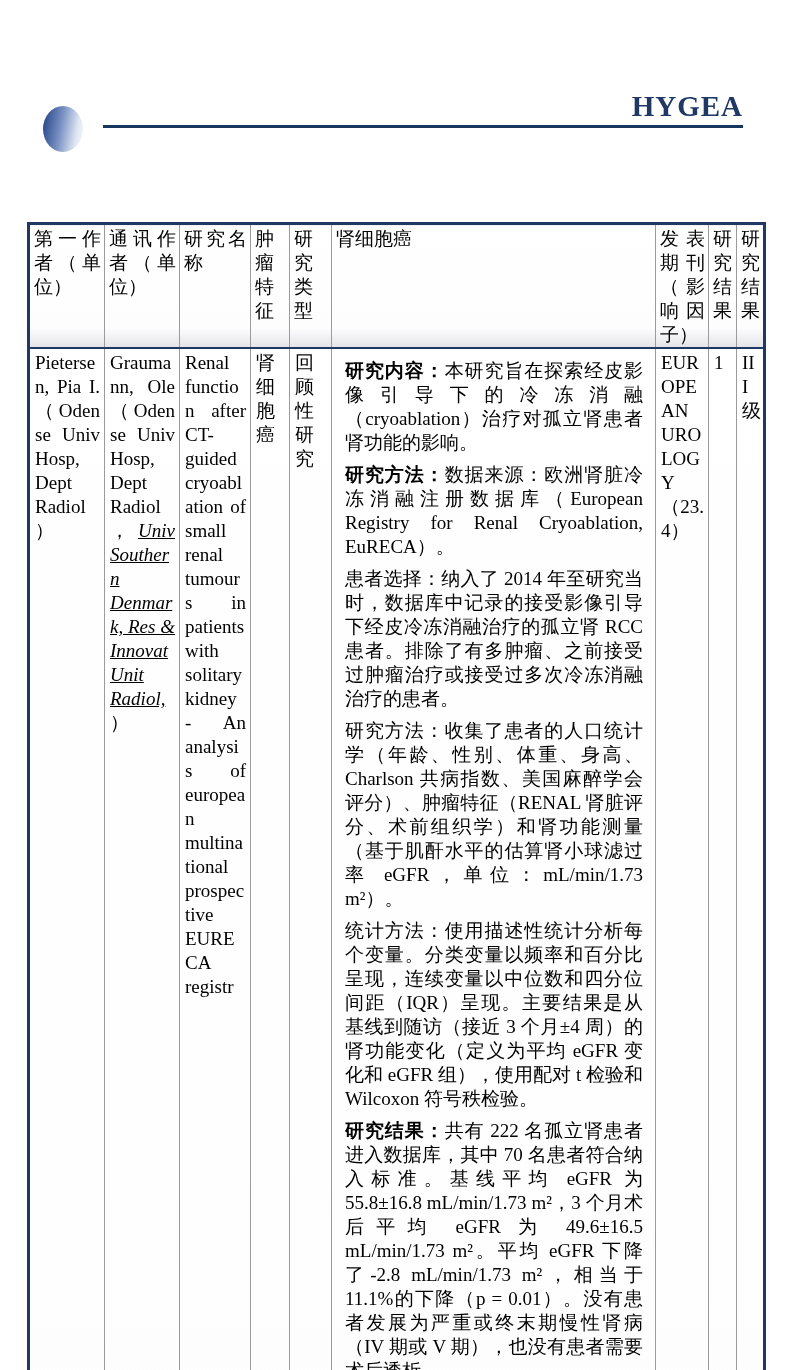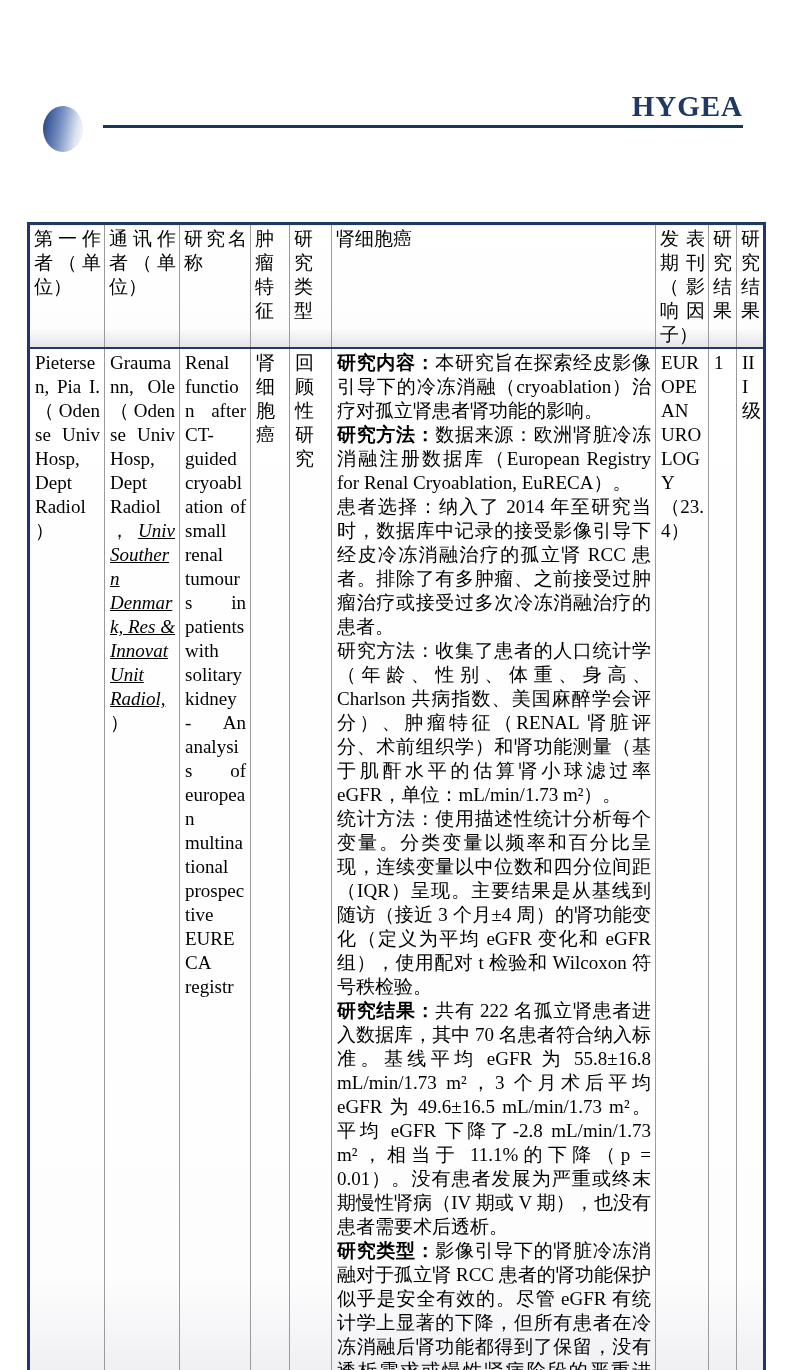--- a/index.html
+++ b/index.html
@@ -78,7 +78,7 @@
   .evtable tr.data-row { height: 1015px; }
 
   .u { text-decoration: underline; font-style: italic; }
-  .para { margin: 0; text-align: justify; }
+  .para { margin: 8px; text-align: justify; }
   .plabel-bold { font-weight: bold; }
 </style>
 </head>

